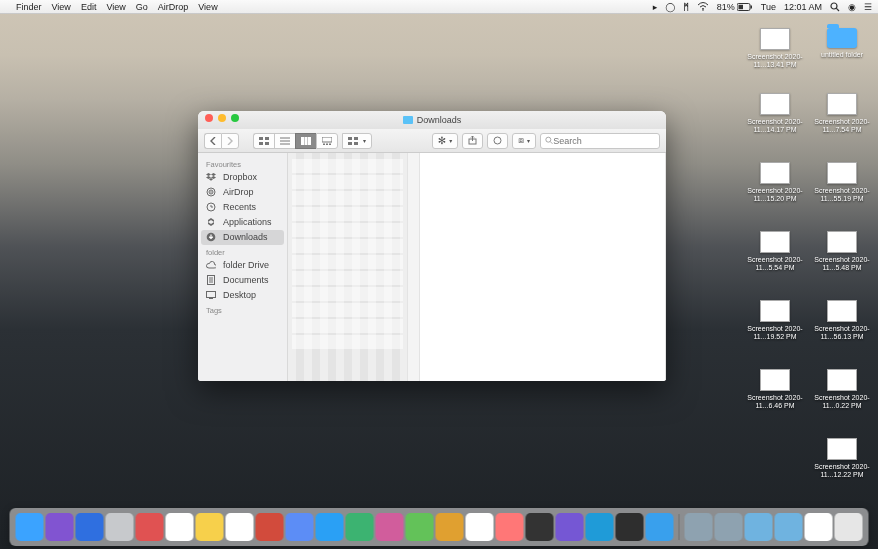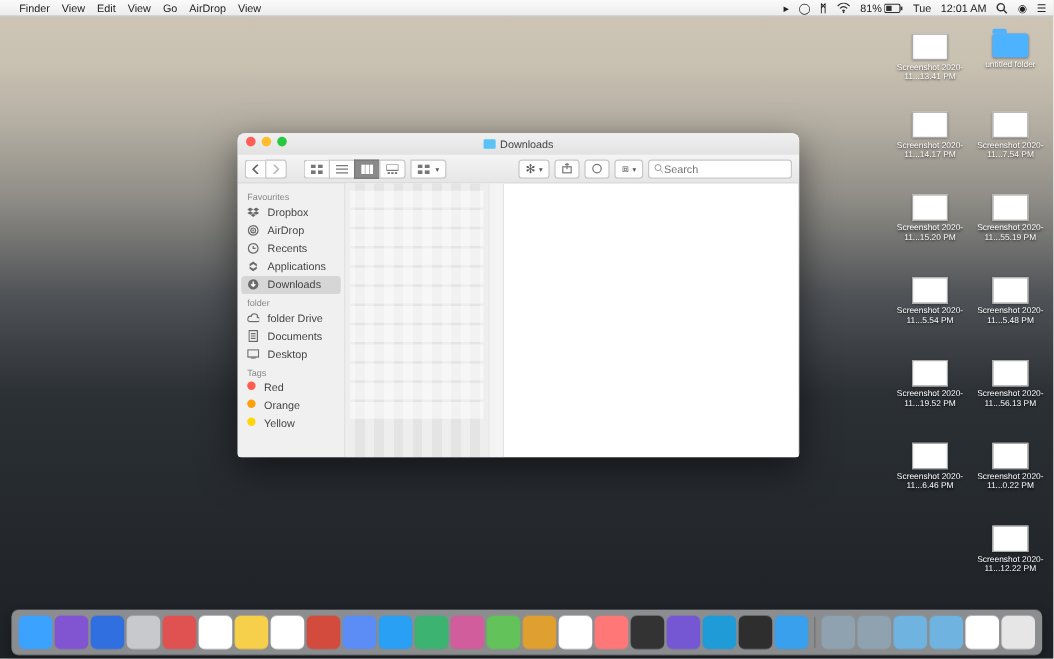--- a/index.html
+++ b/index.html
@@ -351,20 +351,6 @@
             </div>
           </div>
         <div class="heading">Tags</div>
-        <div id="tag-list">
-            <div class="srow">
-              <span class="tag-dot" style="background:#ff5b4f"></span>
-              <span>Red</span>
-            </div>
-            <div class="srow">
-              <span class="tag-dot" style="background:#ff9f0a"></span>
-              <span>Orange</span>
-            </div>
-            <div class="srow">
-              <span class="tag-dot" style="background:#ffd60a"></span>
-              <span>Yellow</span>
-            </div>
-          </div>
       </div>
       <div class="content">
         <div class="col blur">

